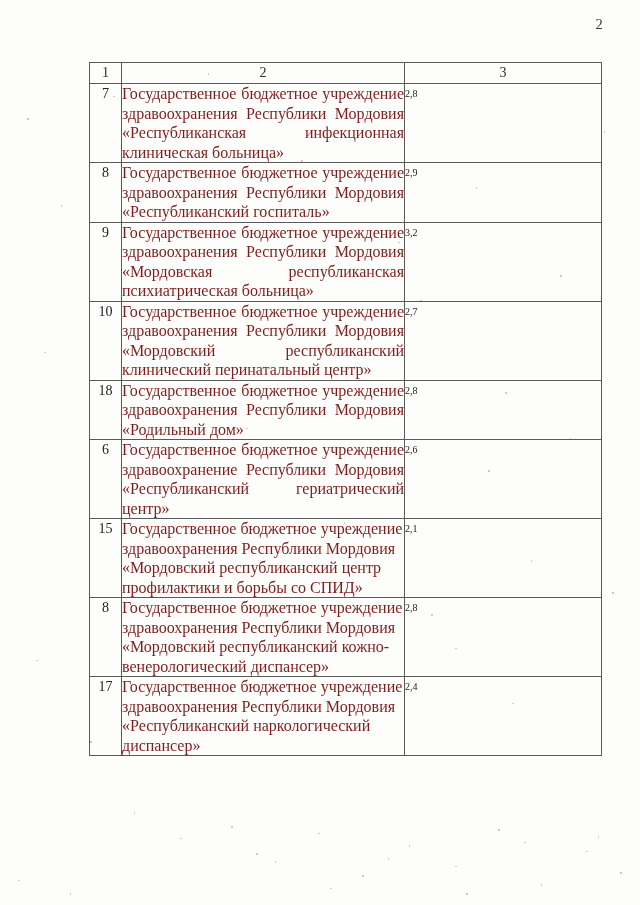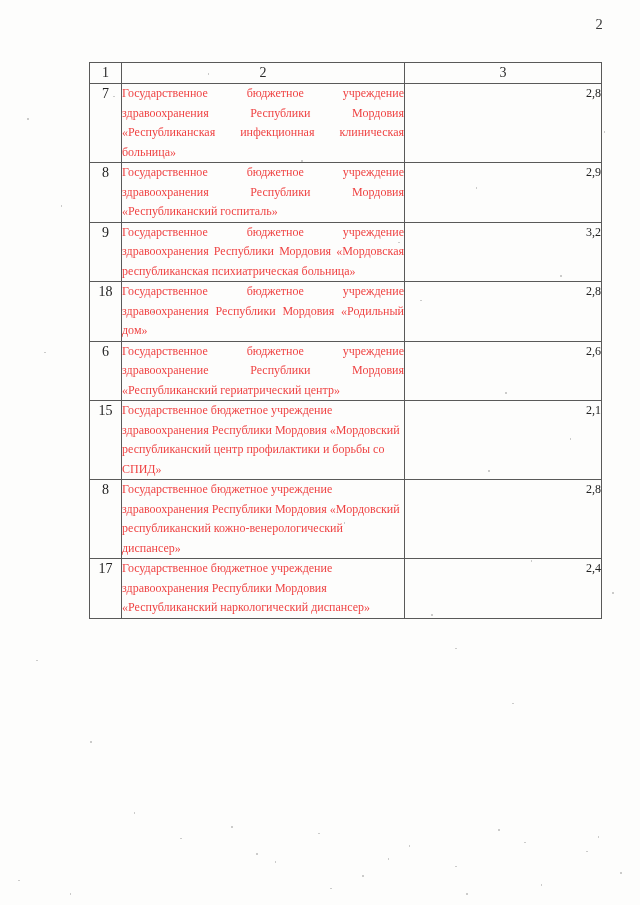--- a/index.html
+++ b/index.html
@@ -80,10 +80,10 @@
     color: #222;
   }
   .cell-name {
-    font-size: 12px;
+    font-size: 16px;
     line-height: 19.5px;
     padding: 3px 5px 4px 6px;
-    color: #ef4444;
+    color: #7f1d1d;
     hyphens: none;
   }
   .cell-name.justify { text-align: justify; text-align-last: left; }

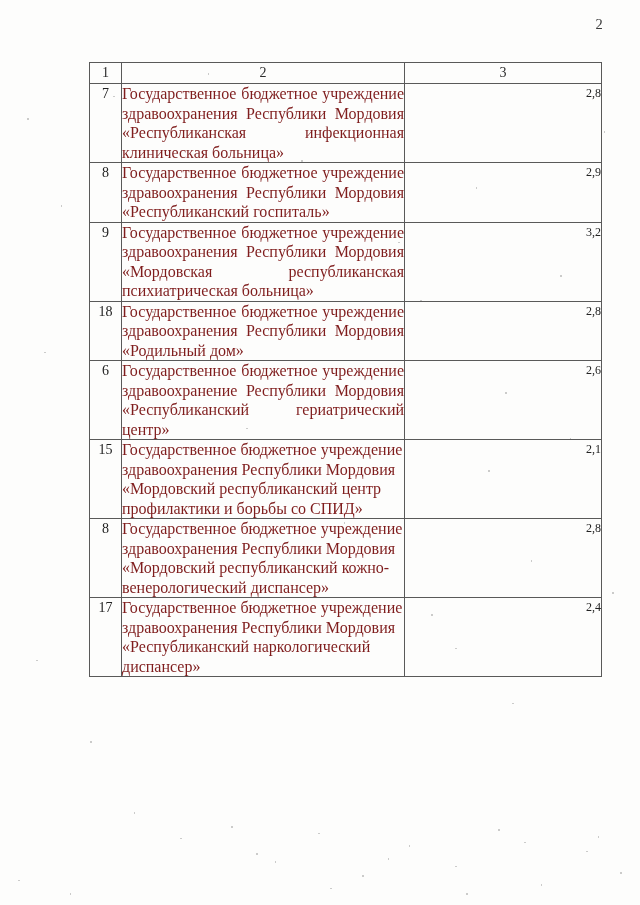--- a/index.html
+++ b/index.html
@@ -89,8 +89,8 @@
   .cell-name.justify { text-align: justify; text-align-last: left; }
   .cell-name.left    { text-align: left; }
   .cell-val {
-    text-align: right;
-    font-size: 12px;
+    text-align: left;
+    font-size: 10px;
     line-height: 19.5px;
     padding: 3px 0 0 0;
     color: #222;

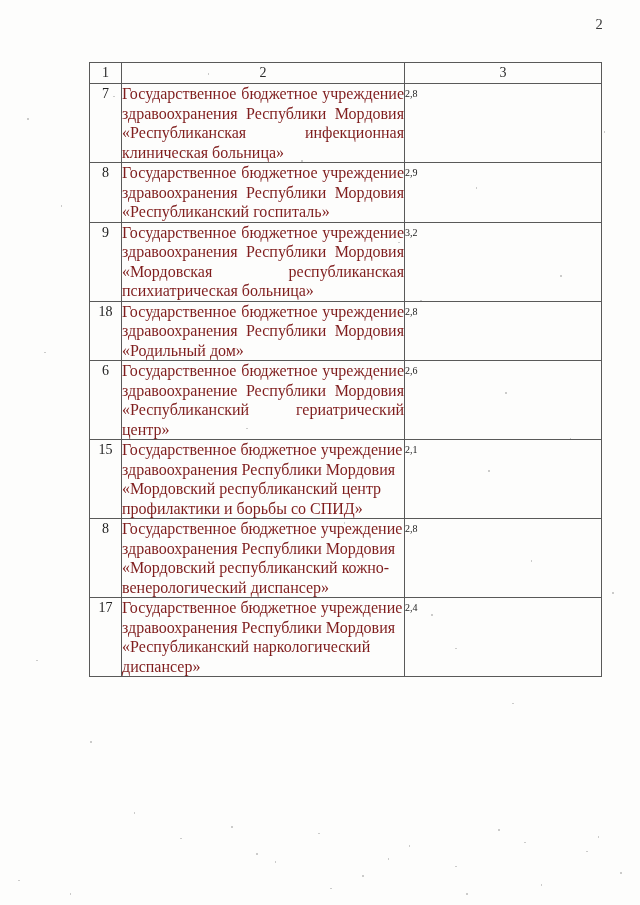--- a/index.html
+++ b/index.html
@@ -189,6 +189,11 @@
         <td class="cell-val">3,2</td>
       </tr>
 
+      <tr>
+        <td class="cell-num">10</td>
+        <td class="cell-name justify">Государственное бюджетное учреждение здравоохранения Республики Мордовия «Мордовский республиканский клинический перинатальный центр»</td>
+        <td class="cell-val">2,7</td>
+      </tr>
 
       <tr>
         <td class="cell-num">18</td>

